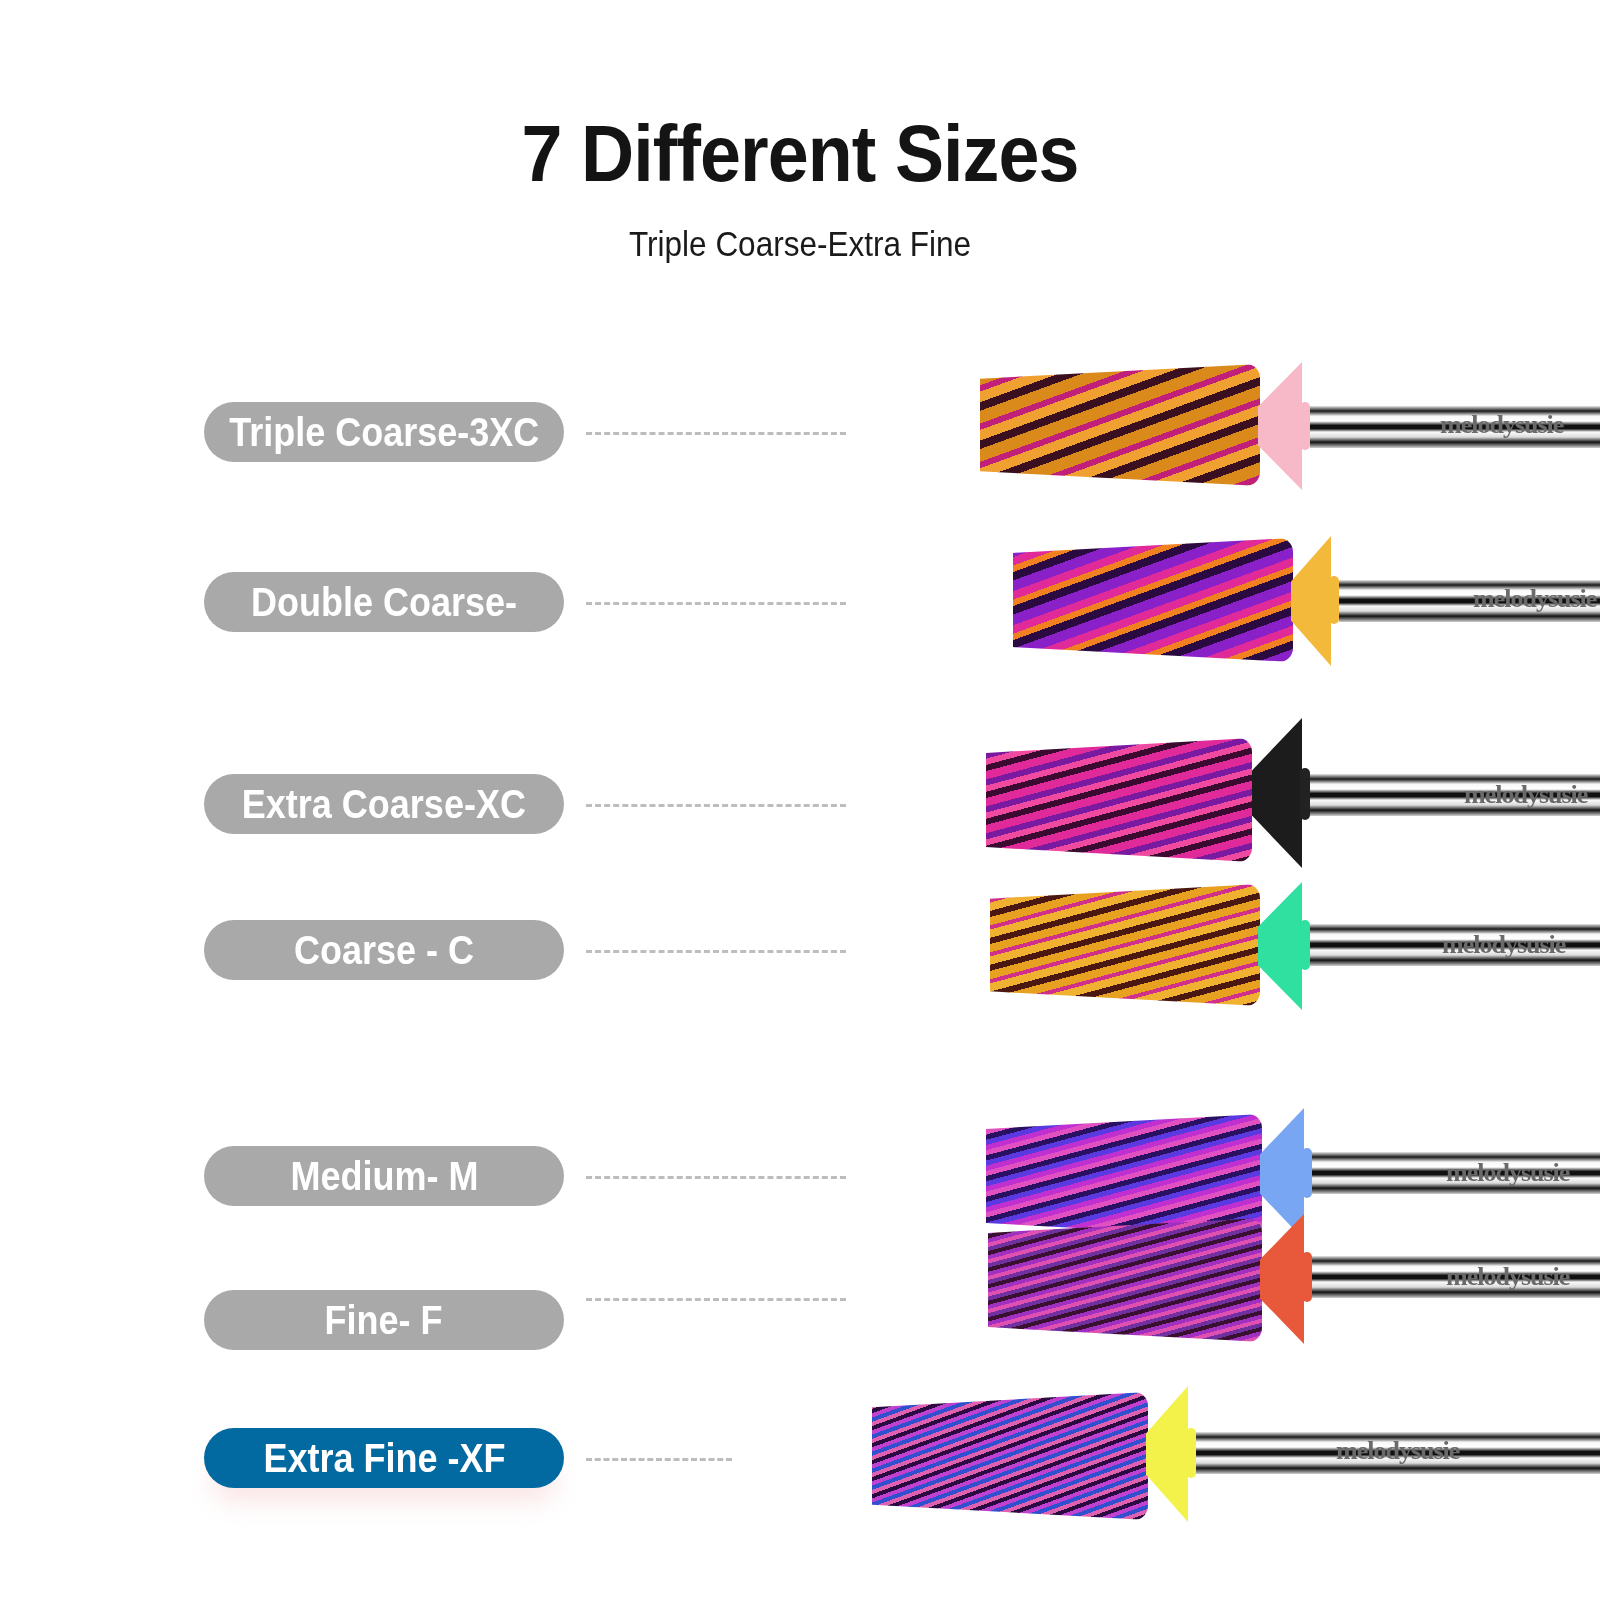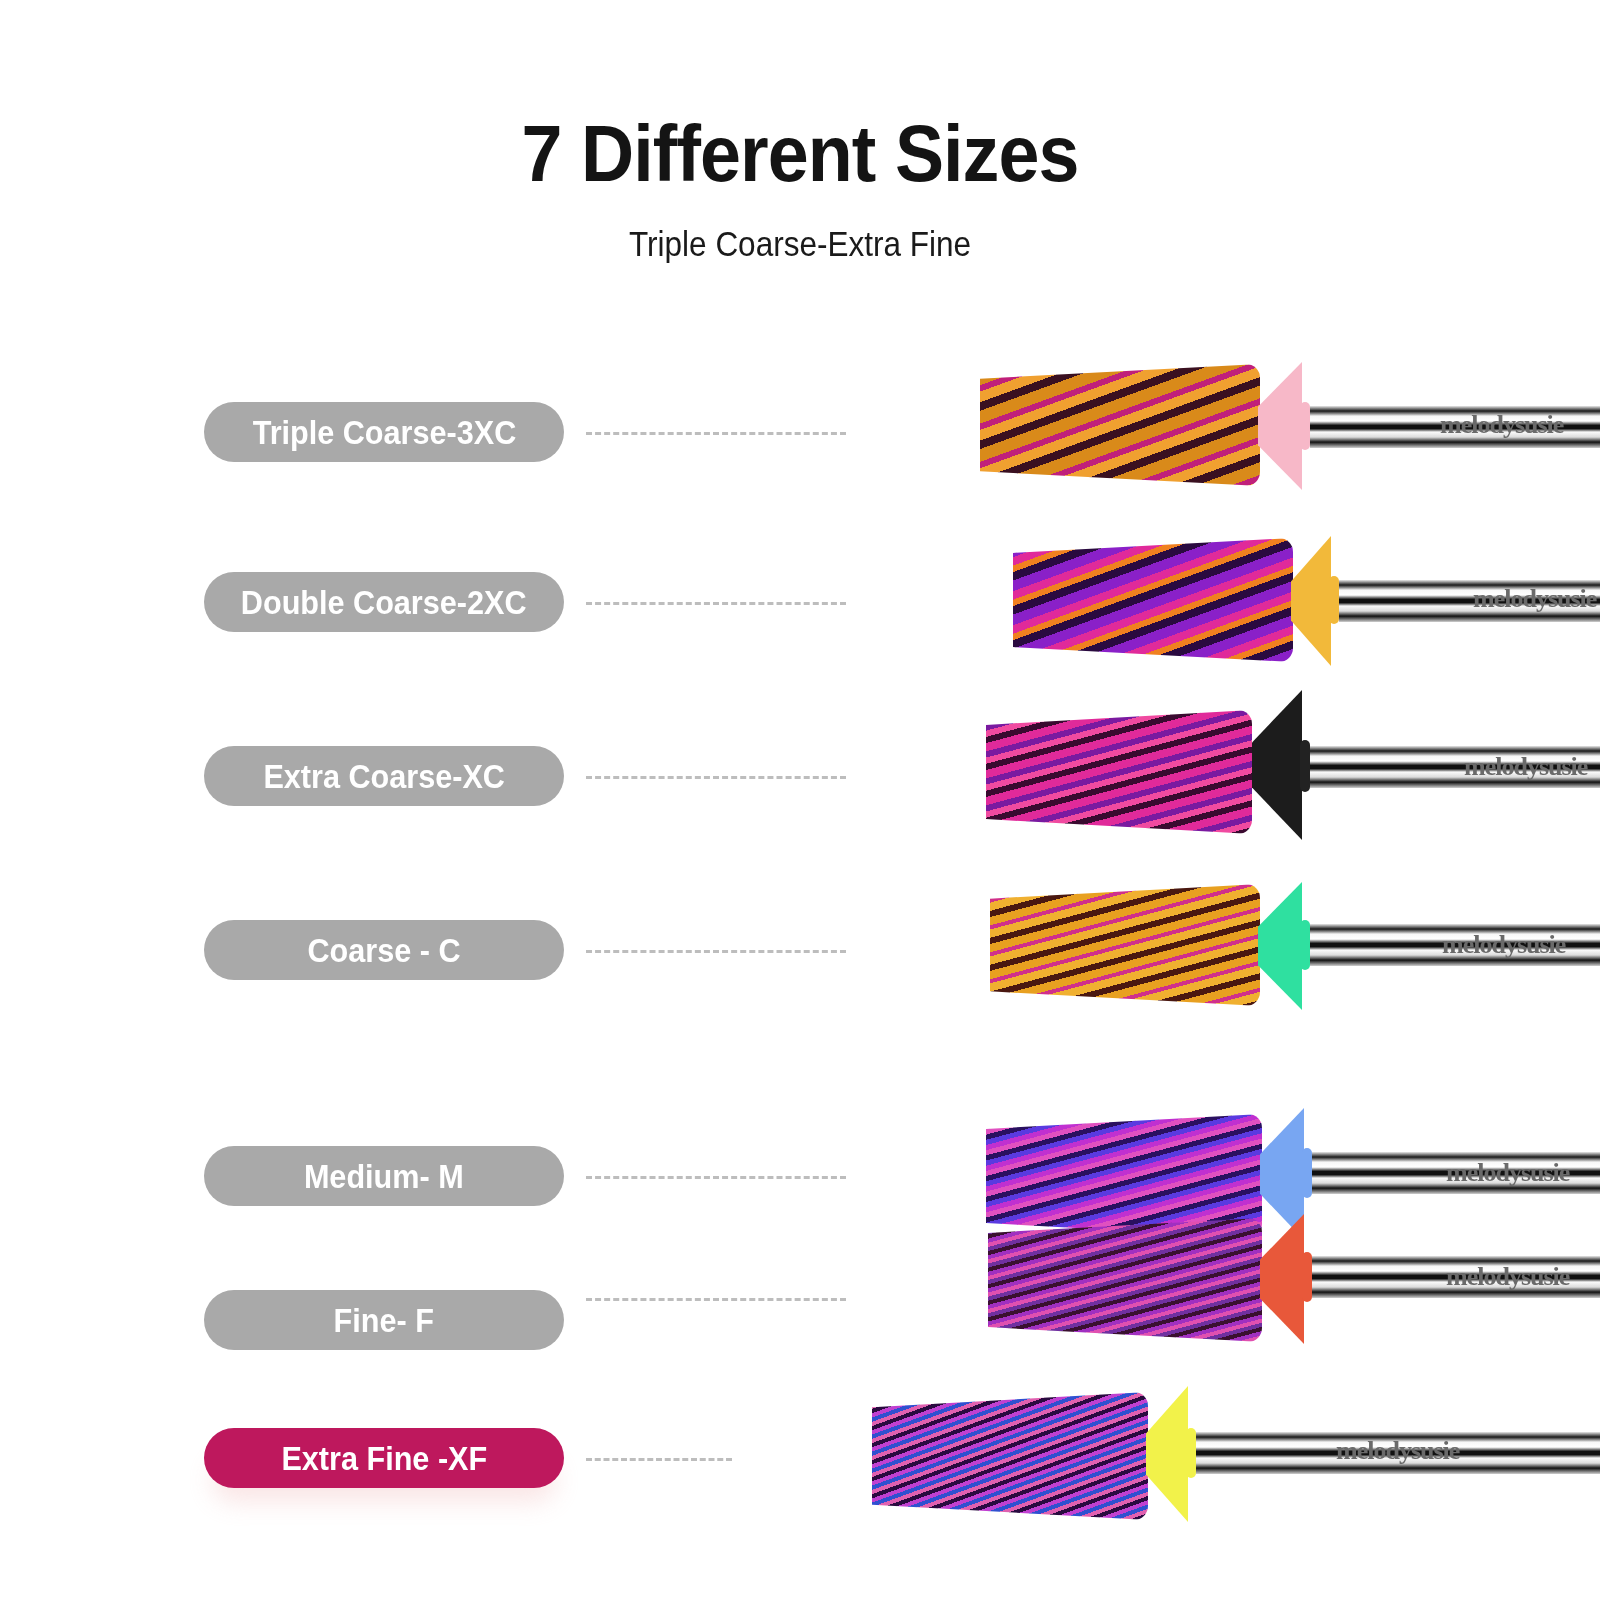--- a/index.html
+++ b/index.html
@@ -7,7 +7,7 @@
     .title { position:absolute; top:108px; left:0; width:1600px; text-align:center; font-size:80px; font-weight:700; color:#141414; letter-spacing:-1px; transform:scaleX(0.92); transform-origin:center; }
     .subtitle { position:absolute; top:224px; left:0; width:1600px; text-align:center; font-size:35px; color:#1a1a1a; transform:scaleX(0.9); transform-origin:center; }
     .row { position:absolute; left:0; width:1600px; height:120px; }
-    .pill { position:absolute; left:204px; width:360px; height:60px; border-radius:30px; background:#a9a9a9; color:#fff; font-weight:700; font-size:34px; line-height:60px; text-align:center; }
+    .pill { position:absolute; left:204px; width:360px; height:60px; border-radius:30px; background:#a9a9a9; color:#fff; font-weight:700; font-size:40px; line-height:60px; text-align:center; }
     .pill span { display:inline-block; transform:scaleX(0.9); }
     .pill.active { background:#be185d; box-shadow:0 22px 24px -8px rgba(245,200,200,0.45); }
     .dash { position:absolute; left:586px; height:0; border-top:3px dashed #bdbdbd; }

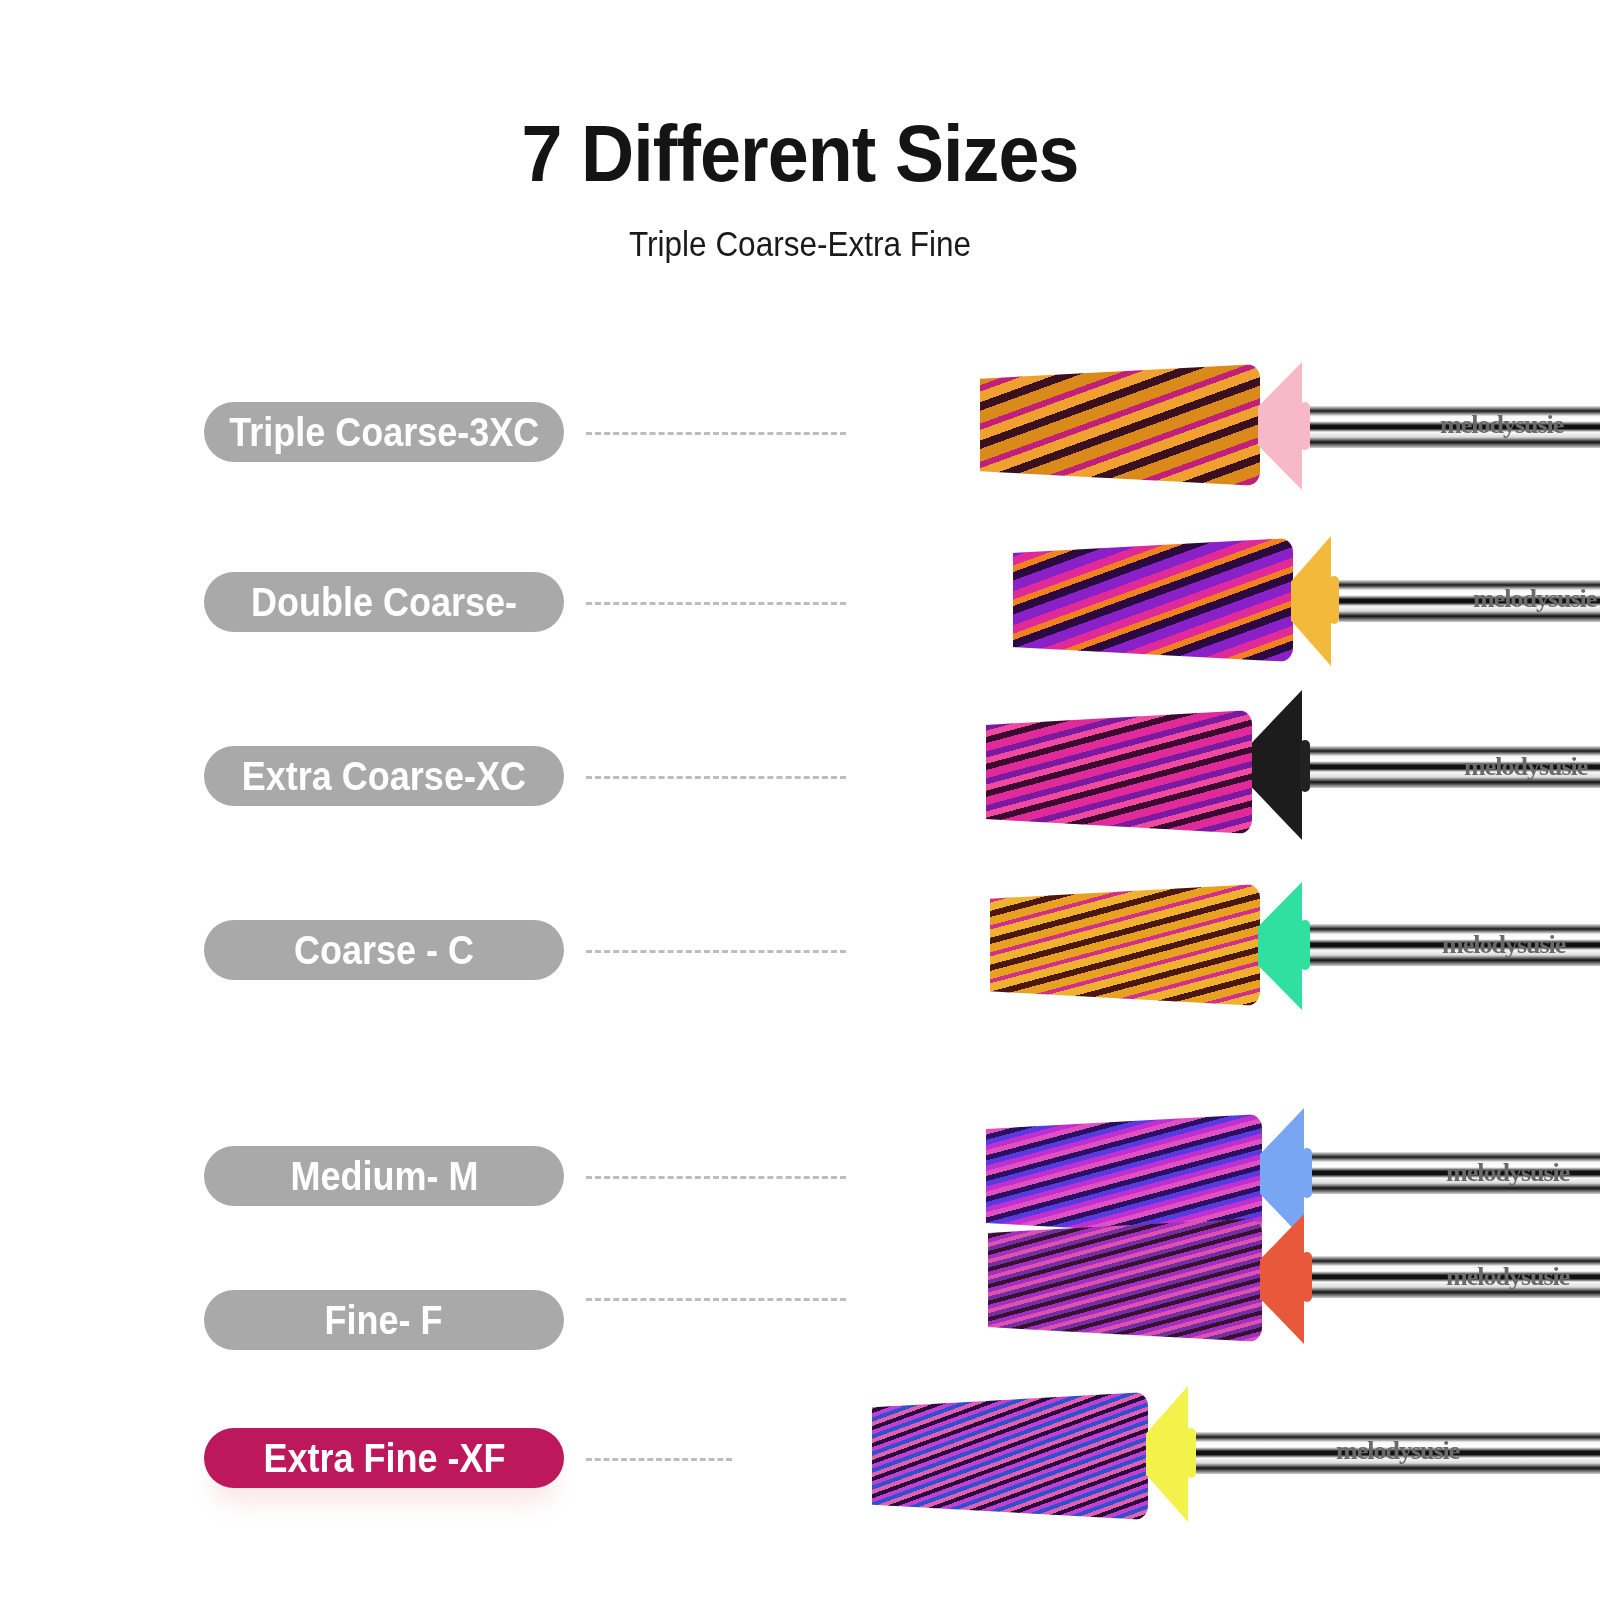--- a/index.html
+++ b/index.html
@@ -48,7 +48,7 @@
   </div>
 </div>
 
-<div class="row" style="top:716px;">
+<div class="row" style="top:744px;">
   <div class="pill" style="top:30px;"><span>Extra Coarse-XC</span></div>
   <div class="dash" style="top:60px; width:260px;"></div>
   <div class="bit">

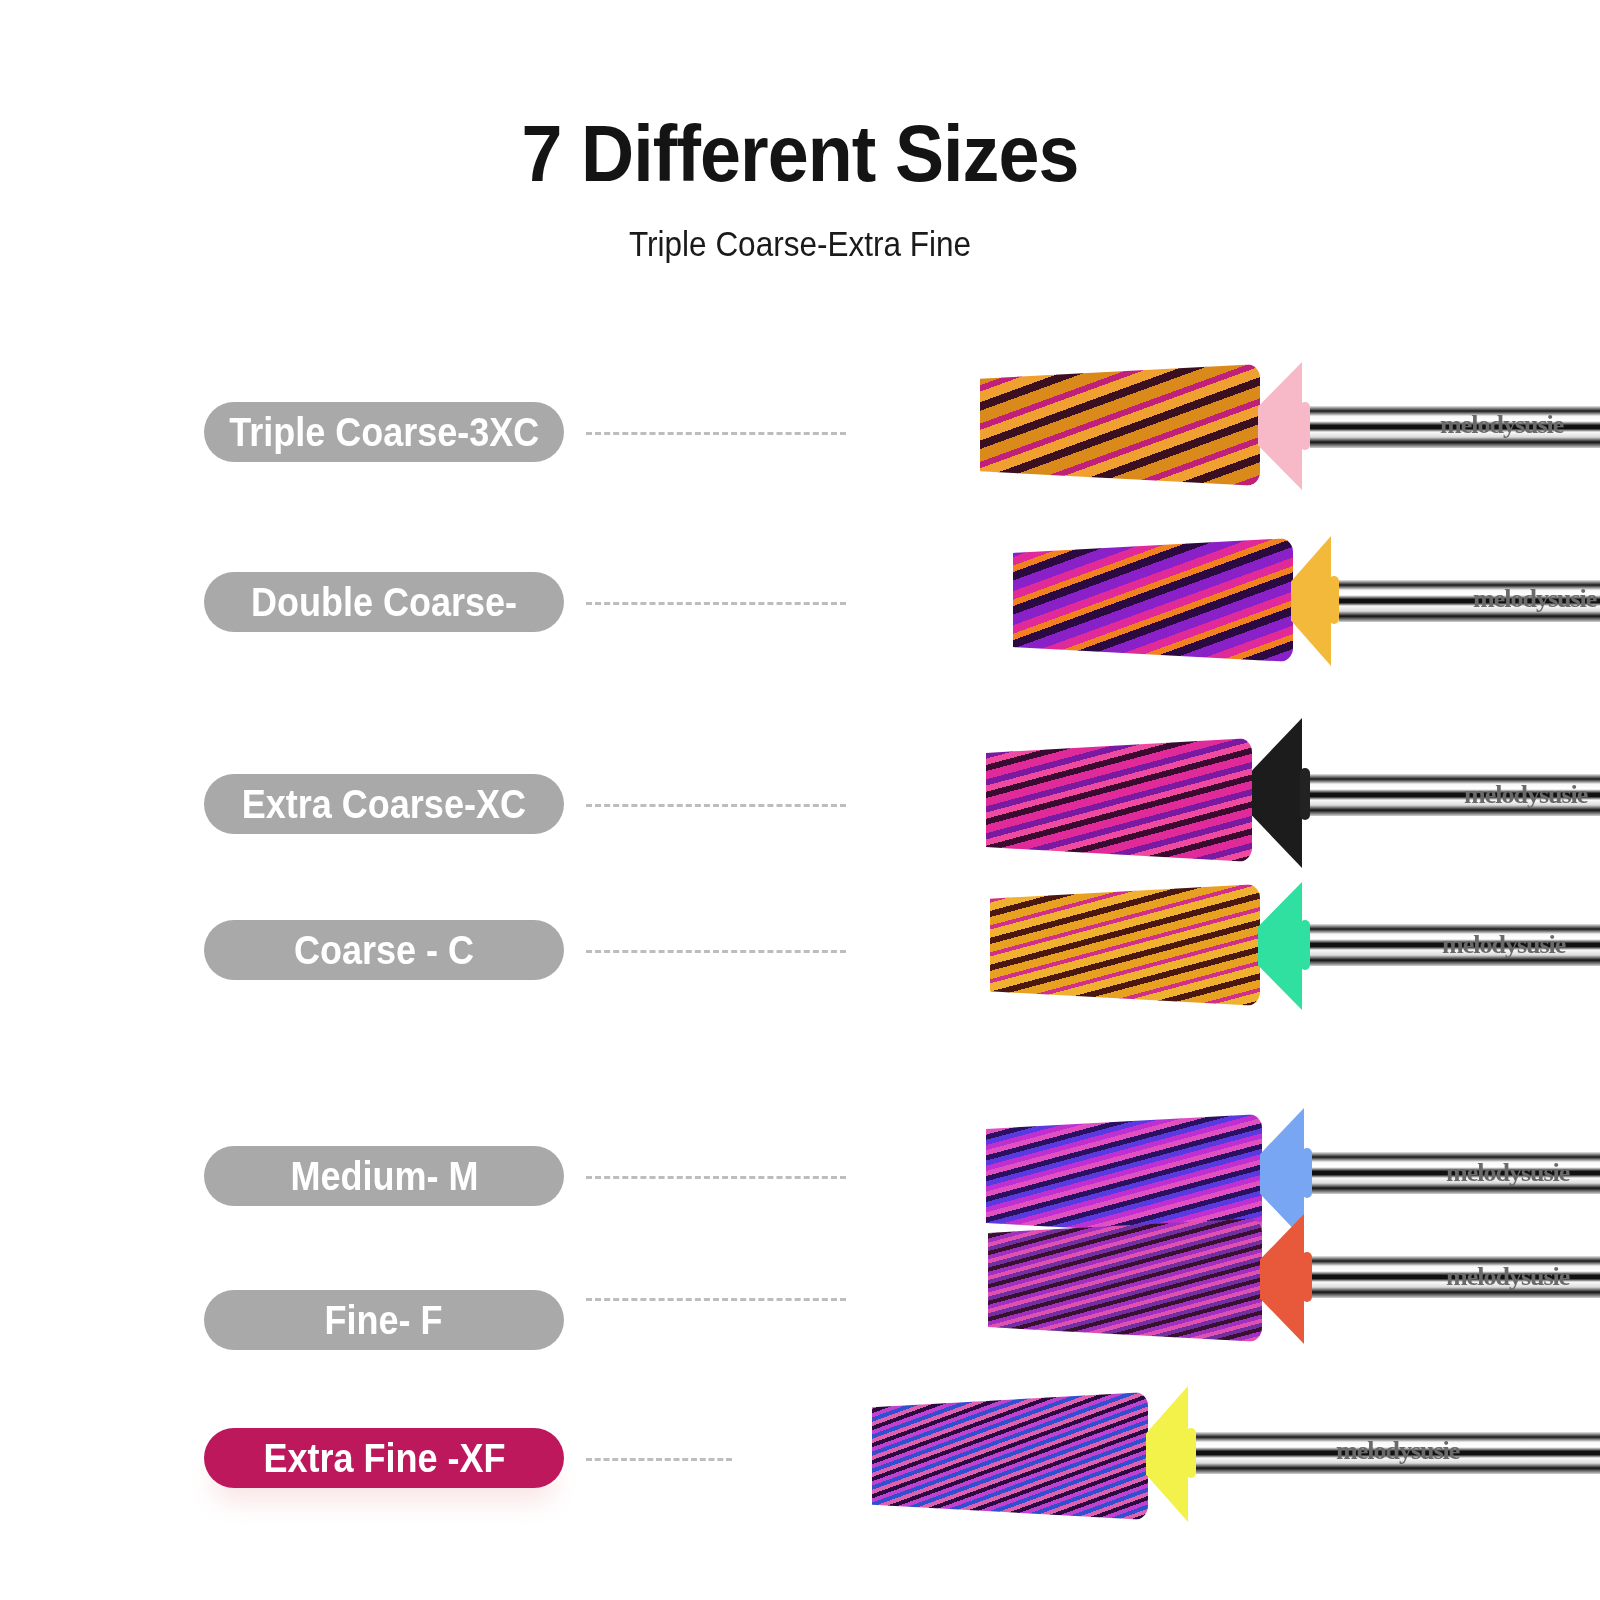--- a/index.html
+++ b/index.html
@@ -9,7 +9,7 @@
     .row { position:absolute; left:0; width:1600px; height:120px; }
     .pill { position:absolute; left:204px; width:360px; height:60px; border-radius:30px; background:#a9a9a9; color:#fff; font-weight:700; font-size:40px; line-height:60px; text-align:center; }
     .pill span { display:inline-block; transform:scaleX(0.9); }
-    .pill.active { background:#be185d; box-shadow:0 22px 24px -8px rgba(245,200,200,0.45); }
+    .pill.active { background:#0369a1; box-shadow:0 22px 24px -8px rgba(245,200,200,0.45); }
     .dash { position:absolute; left:586px; height:0; border-top:3px dashed #bdbdbd; }
     .bit { position:absolute; }
     .burr { position:absolute; border-radius:10px 14px 14px 10px; clip-path:polygon(0 12%, 100% 0, 100% 100%, 0 88%); }

